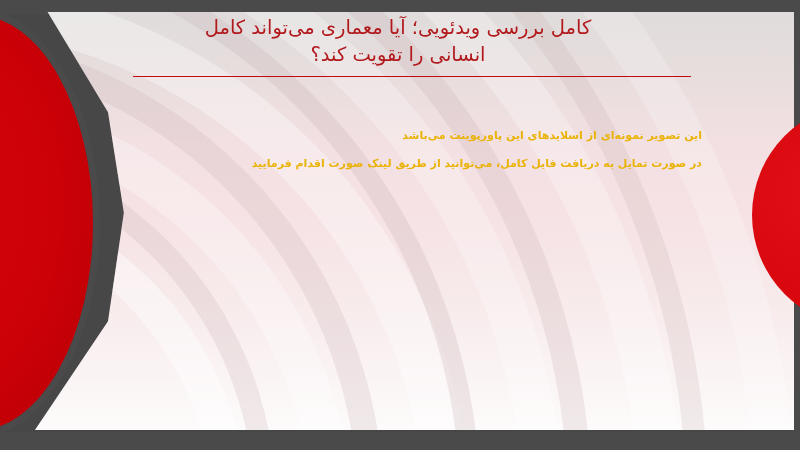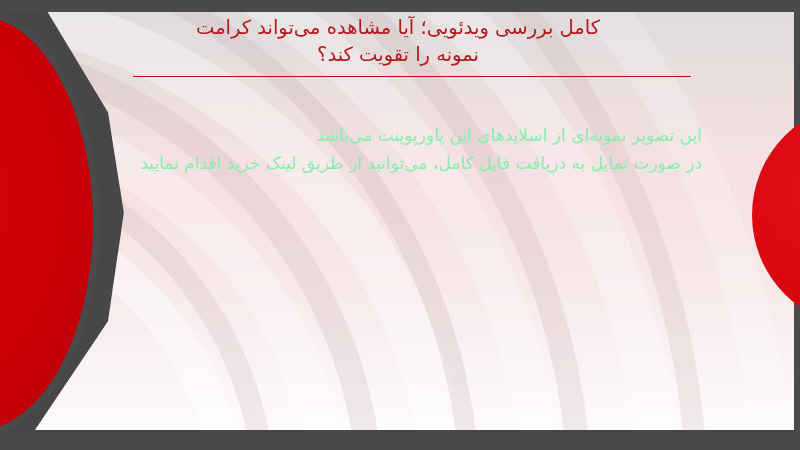--- a/index.html
+++ b/index.html
@@ -191,7 +191,7 @@
   <div class="right-circle"></div>
 
   <div class="title-block">
-    <div class="title-line">کامل بررسی ویدئویی؛ آیا مشاهده می‌تواند کرامت</div>
+    <div class="title-line">کامل بررسی ویدئویی؛ آیا معماری می‌تواند کامل</div>
     <div class="title-line">نمونه را تقویت کند؟</div>
   </div>
   <div class="title-rule"></div>

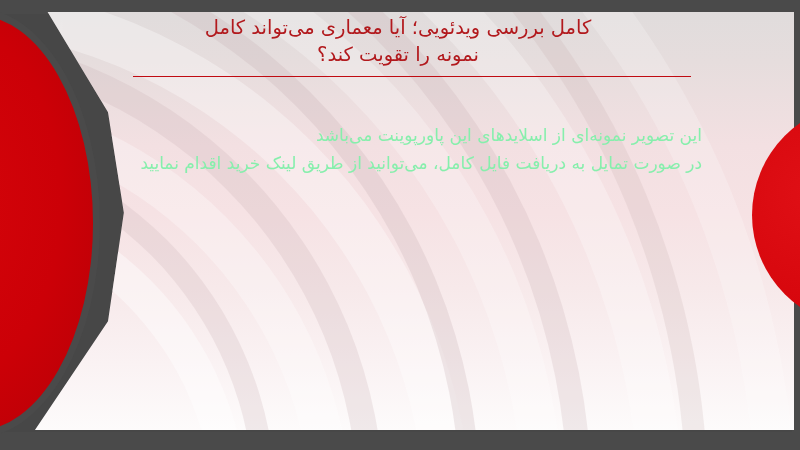--- a/index.html
+++ b/index.html
@@ -192,7 +192,7 @@
 
   <div class="title-block">
     <div class="title-line">کامل بررسی ویدئویی؛ آیا معماری می‌تواند کامل</div>
-    <div class="title-line">نمونه را تقویت کند؟</div>
+    <div class="title-line">انسانی را تقویت کند؟</div>
   </div>
   <div class="title-rule"></div>
 

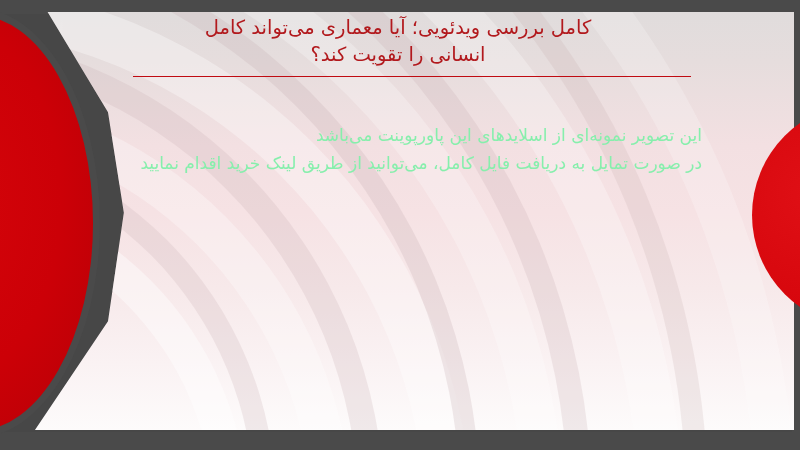--- a/index.html
+++ b/index.html
@@ -144,10 +144,10 @@
     direction: rtl;
   }
   .body-line {
-    color: #86efac;
-    font-size: 17px;
+    color: #eab308;
+    font-size: 11px;
     line-height: 27.5px;
-    font-weight: 400;
+    font-weight: 700;
     white-space: nowrap;
   }
 

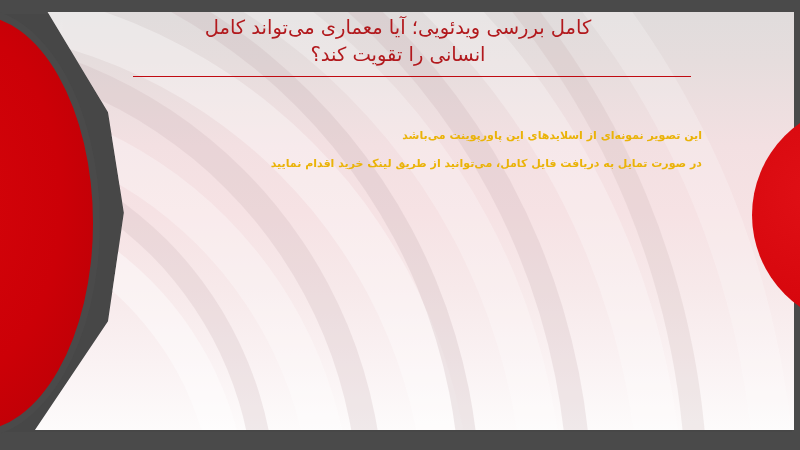--- a/index.html
+++ b/index.html
@@ -198,7 +198,7 @@
 
   <div class="body-block">
     <div class="body-line">این تصویر نمونه‌ای از اسلایدهای این پاورپوینت می‌باشد</div>
-    <div class="body-line">در صورت تمایل به دریافت فایل کامل، می‌توانید از طریق لینک خرید اقدام نمایید</div>
+    <div class="body-line">در صورت تمایل به دریافت فایل کامل، می‌توانید از طریق لینک صورت اقدام فرمایید</div>
   </div>
 
 </div>

